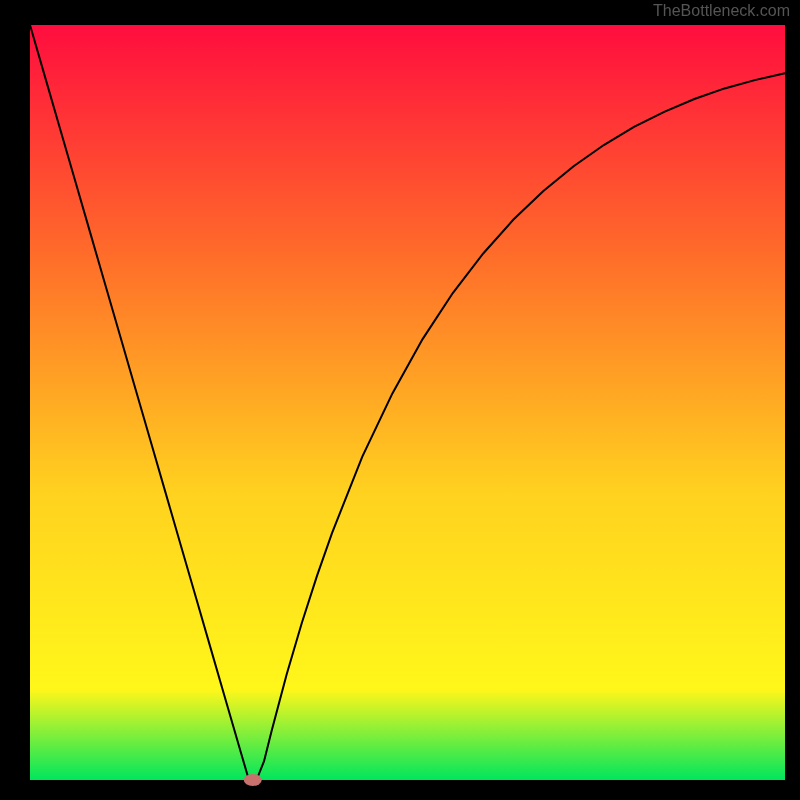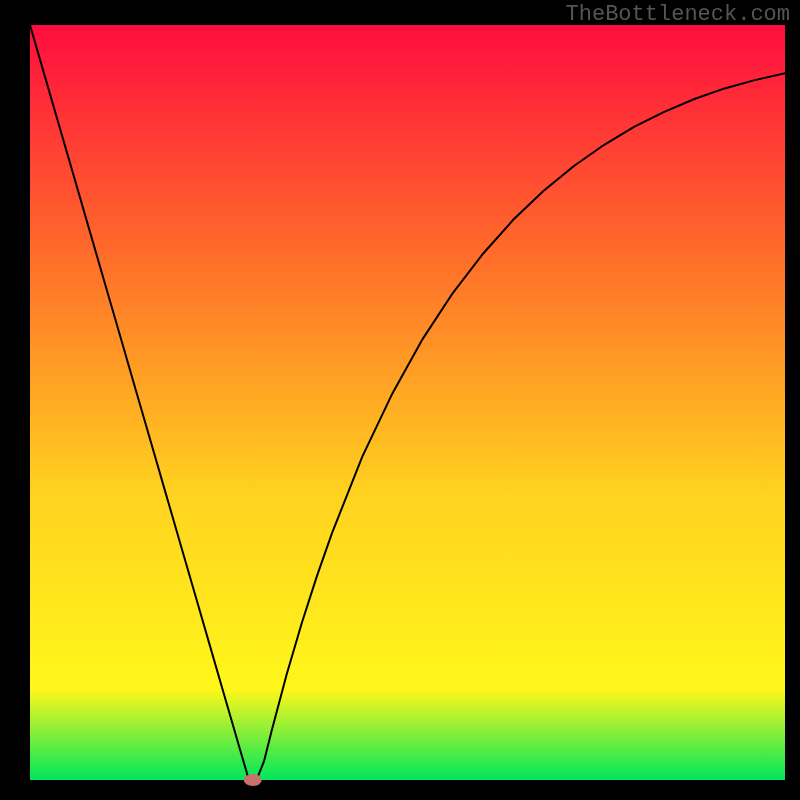--- a/index.html
+++ b/index.html
@@ -14,8 +14,8 @@
     position: absolute;
     top: 2px;
     right: 10px;
-    font-family: Liberation Mono, monospace;
-    font-size: 22px;
+    font-family: Liberation Sans, sans-serif;
+    font-size: 16px;
     color: #555555;
     z-index: 10;
     font-weight: 400;

